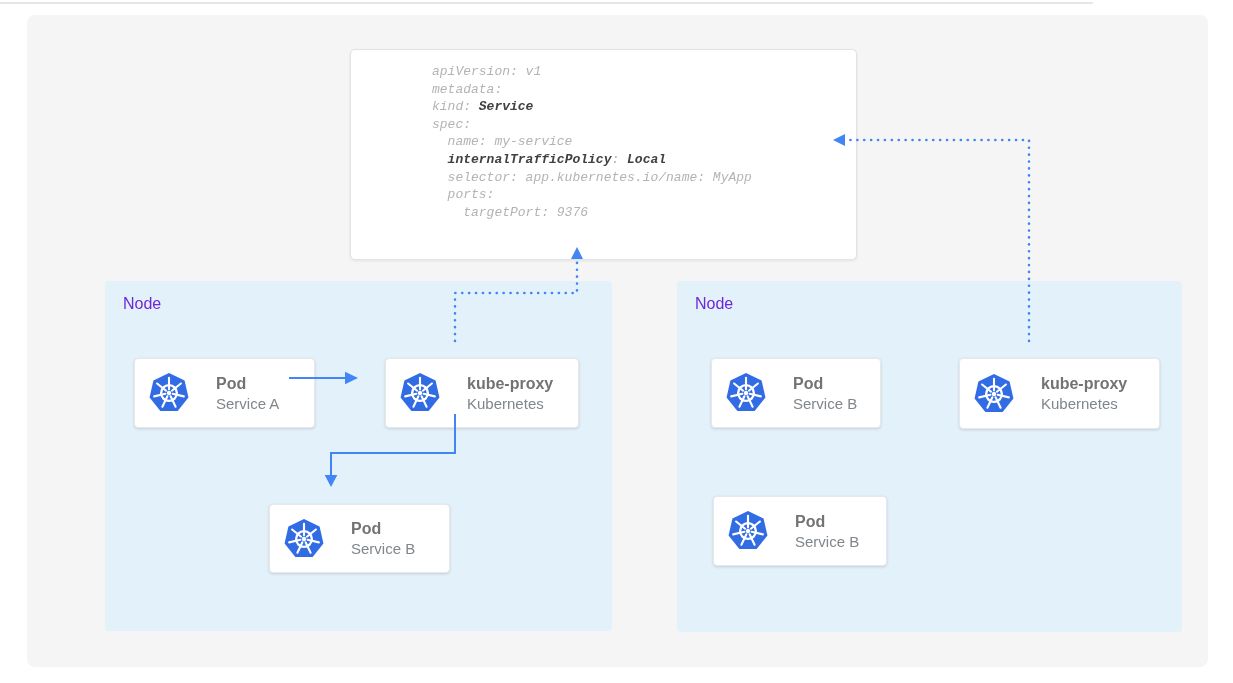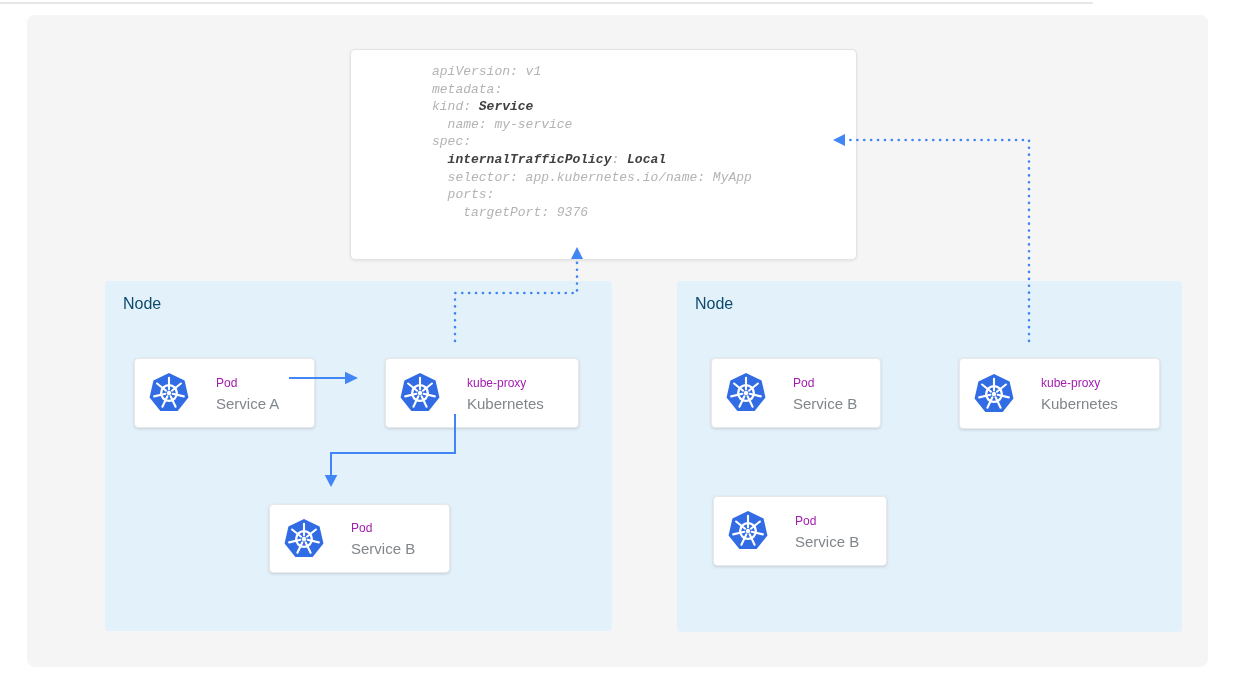--- a/index.html
+++ b/index.html
@@ -78,8 +78,8 @@
         <div class="yl"><span>apiVersion: v1</span></div>
         <div class="yl"><span>metadata:</span></div>
         <div class="yl"><span>kind: </span><span class="yb">Service</span></div>
+        <div class="yl"><span>spec:</span></div>
         <div class="yl"><span>  name: my-service</span></div>
-        <div class="yl"><span>spec:</span></div>
         <div class="yl"><span>  </span><span class="yb">internalTrafficPolicy</span><span>: </span><span class="yb">Local</span></div>
         <div class="yl"><span>  selector: app.kubernetes.io/name: MyApp</span></div>
         <div class="yl"><span>  ports:</span></div>

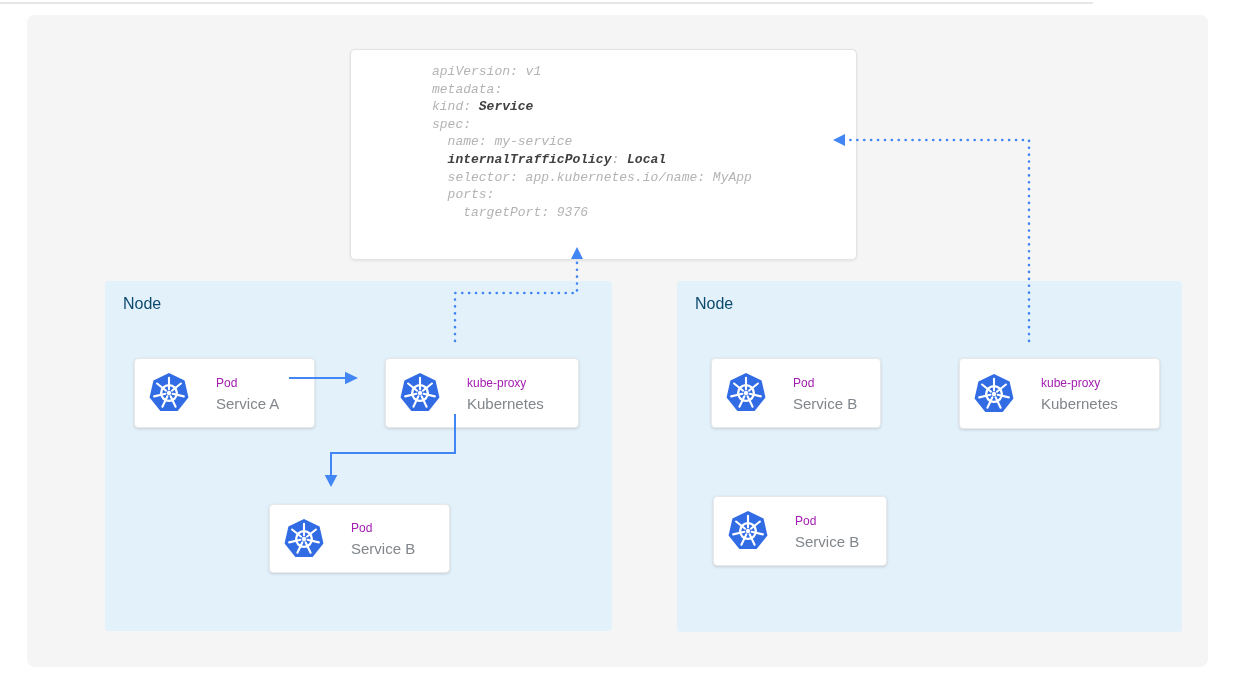--- a/index.html
+++ b/index.html
@@ -41,7 +41,7 @@
   .node-right{left:650px;top:266px;width:505px;height:351px;}
   .node-label{
     position:absolute;left:18px;top:14px;
-    font-size:16px;color:#0c4a6e;
+    font-size:16px;color:#6d28d9;
   }
   .card{
     position:absolute;

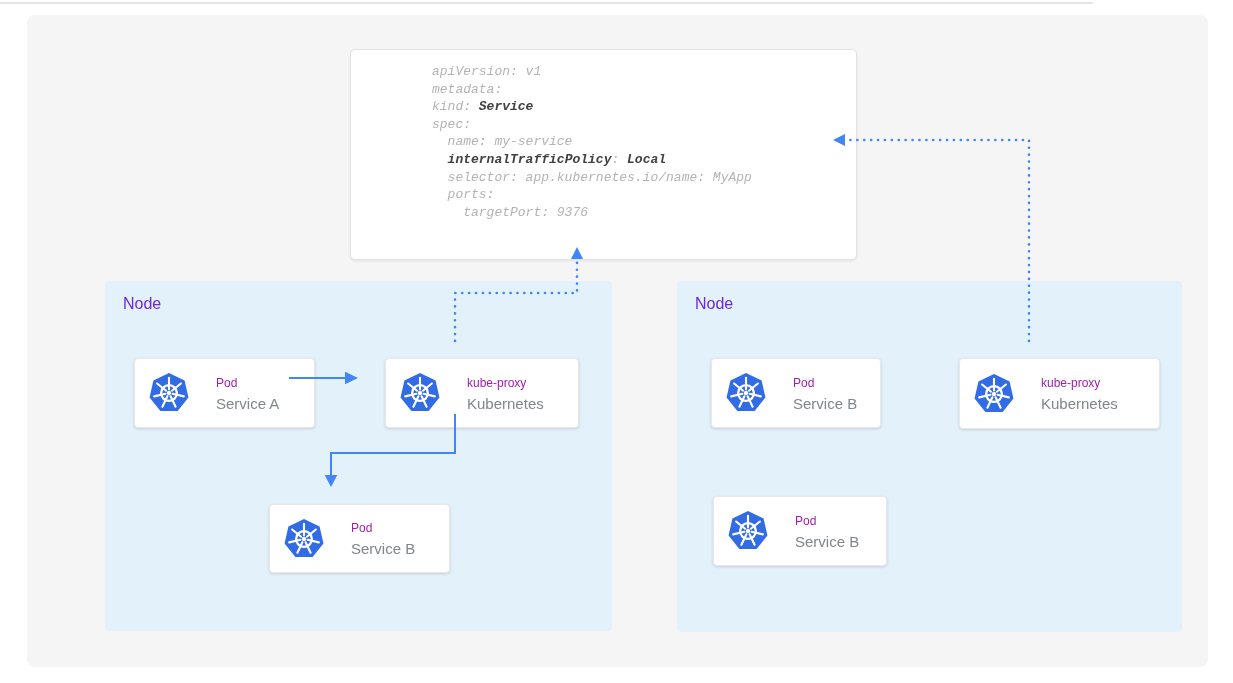--- a/index.html
+++ b/index.html
@@ -60,7 +60,7 @@
   .card-r3{left:686px;top:481px;width:174px;height:70px;}
   .k8s-icon{width:42px;height:42px;flex:0 0 auto;display:block;}
   .card-text{margin-left:26px;display:flex;flex-direction:column;justify-content:center;}
-  .card-title{font-size:12px;color:#a21caf;line-height:21px;}
+  .card-title{font-size:16px;color:#737373;line-height:21px;font-weight:bold;}
   .card-subtitle{font-size:15px;color:#80868b;line-height:20px;}
   .arrows{position:absolute;left:0;top:0;width:1233px;height:683px;pointer-events:none;}
 </style>

